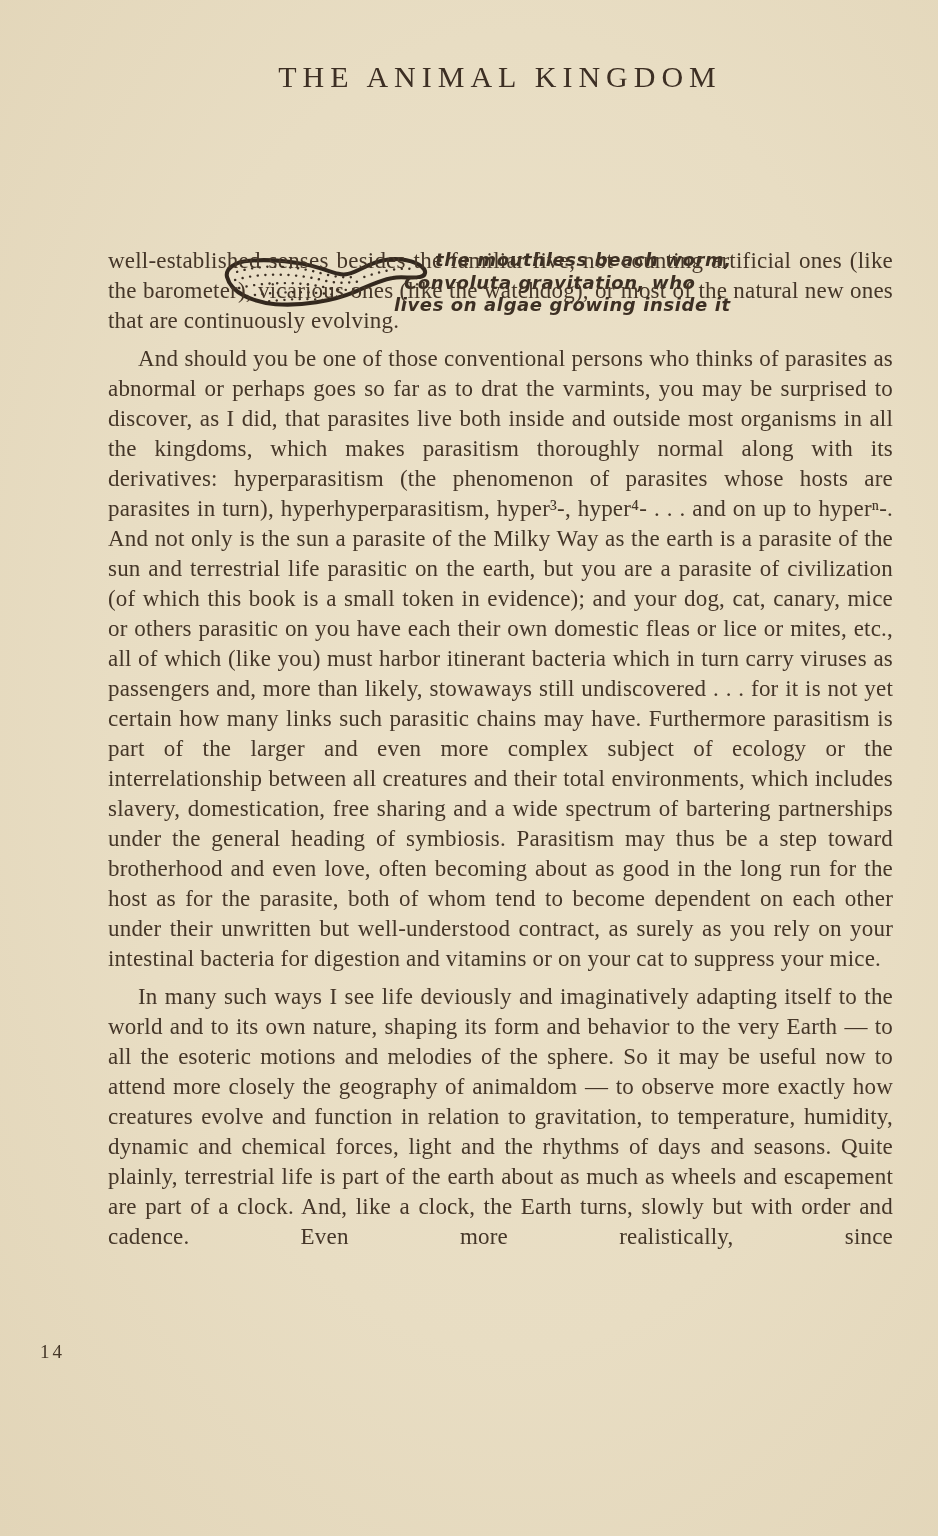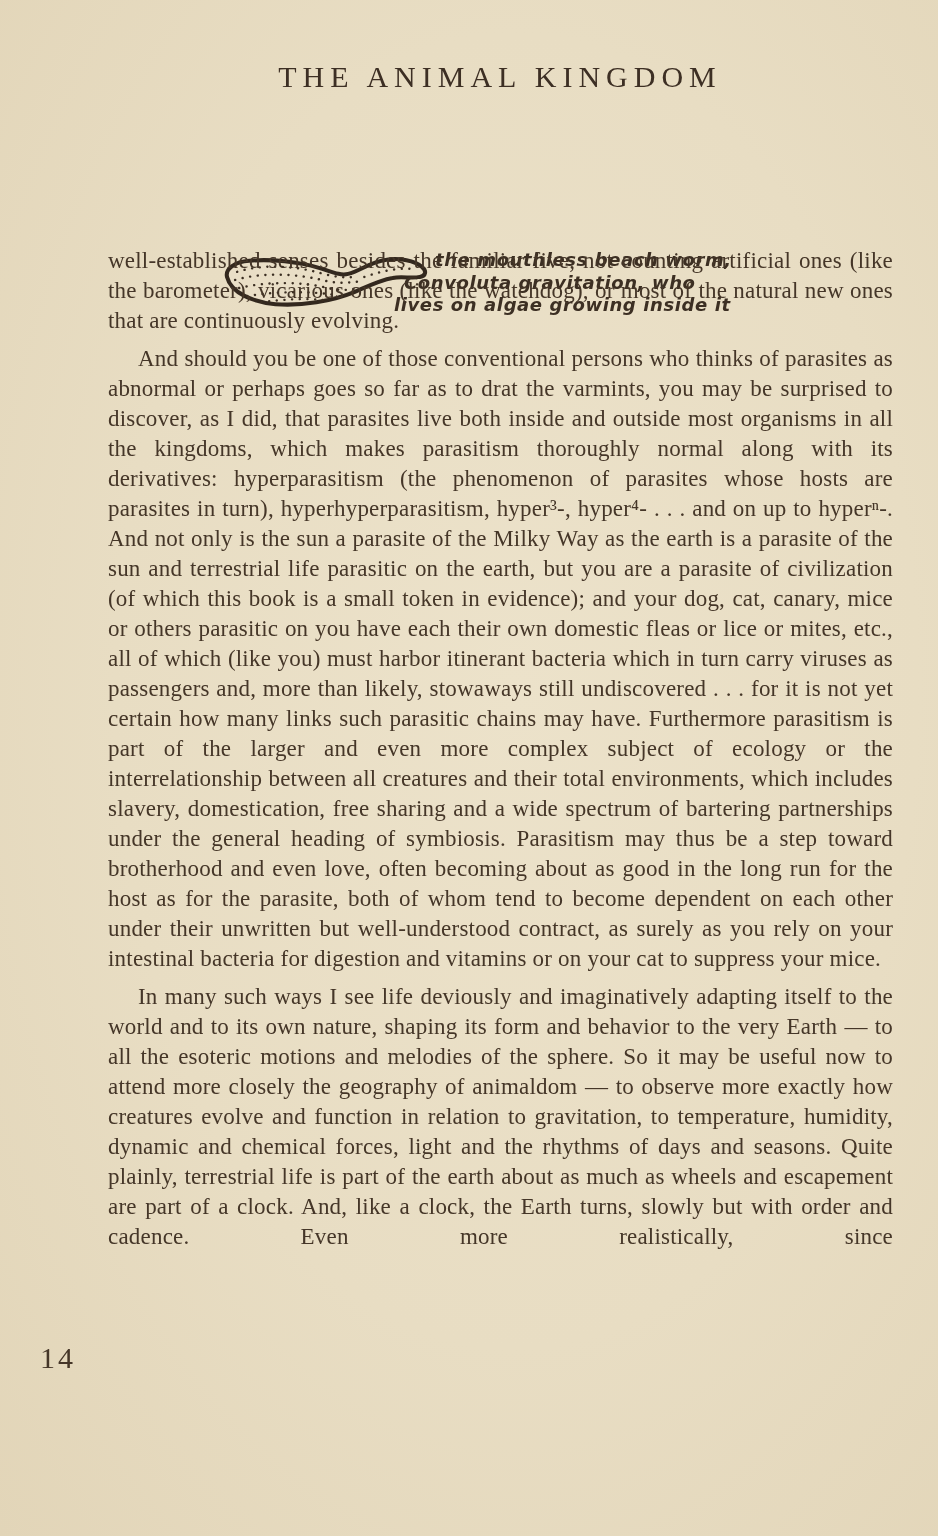--- a/index.html
+++ b/index.html
@@ -79,7 +79,7 @@
     position: absolute;
     left: 40px;
     top: 1341px;
-    font-size: 30px;
+    font-size: 19px;
     letter-spacing: 3px;
     color: #453628;
   }

